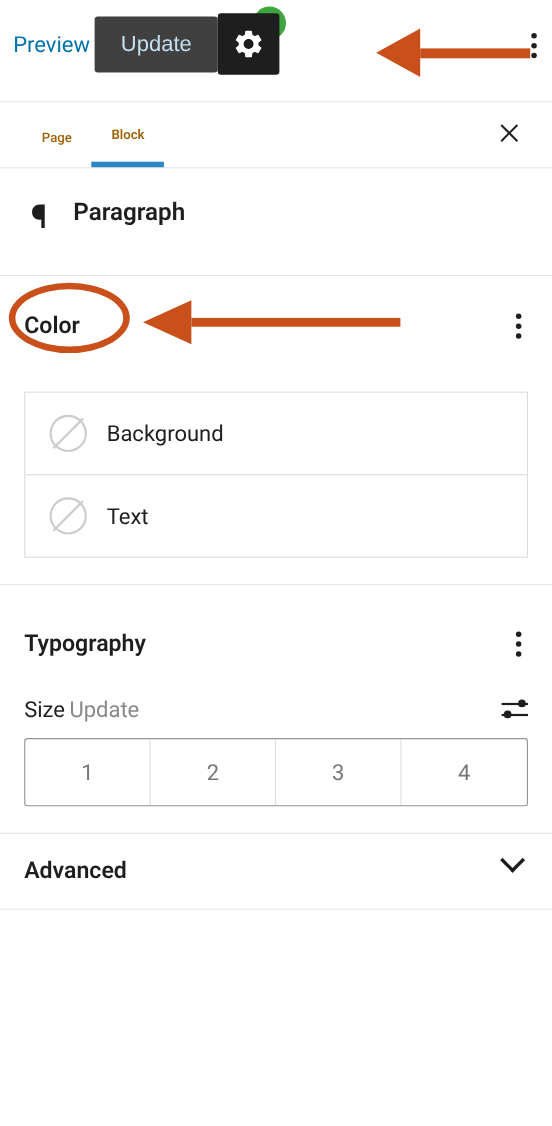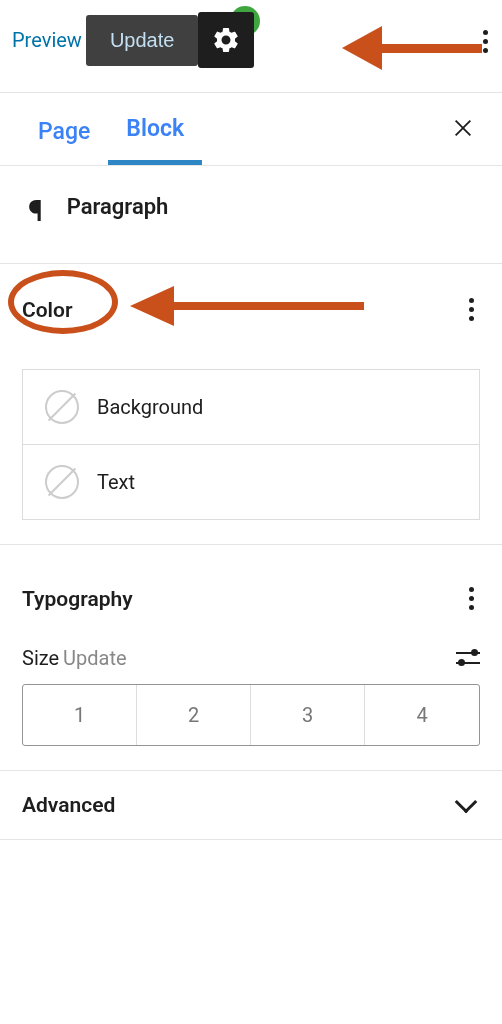--- a/index.html
+++ b/index.html
@@ -95,11 +95,11 @@
     padding: 0 20px;
   }
   .tab {
-    font-size: 23px;
+    font-size: 12px;
     font-weight: 600;
     padding: 22px 18px 18px;
     cursor: pointer;
-    color: #3b82f6;
+    color: #a16207;
   }
   .tab.inactive { font-weight: 500; }
   .tab.active { border-bottom: 5px solid #2f86c4; }

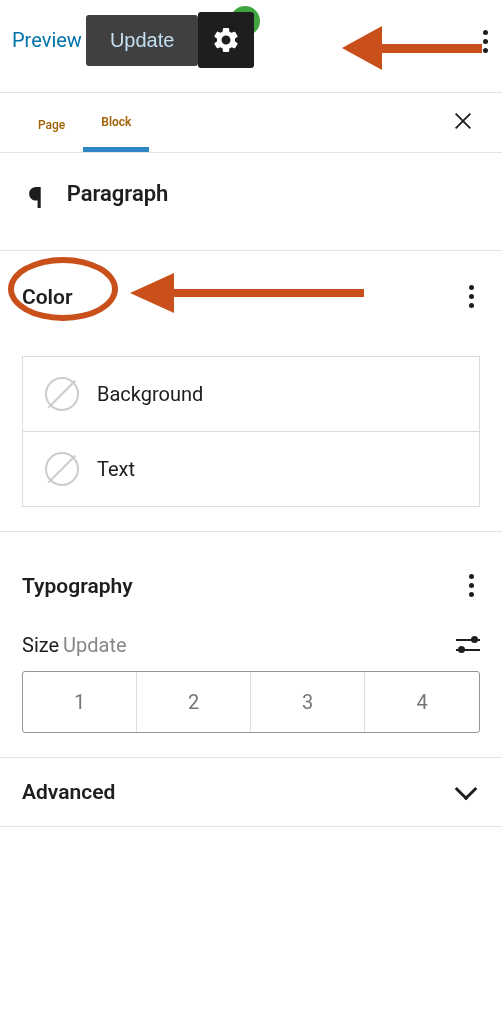--- a/index.html
+++ b/index.html
@@ -263,7 +263,7 @@
   .advanced {
     padding: 22px 22px;
     display: flex;
-    align-items: center;
+    align-items: flex-start;
     justify-content: space-between;
     cursor: pointer;
   }

